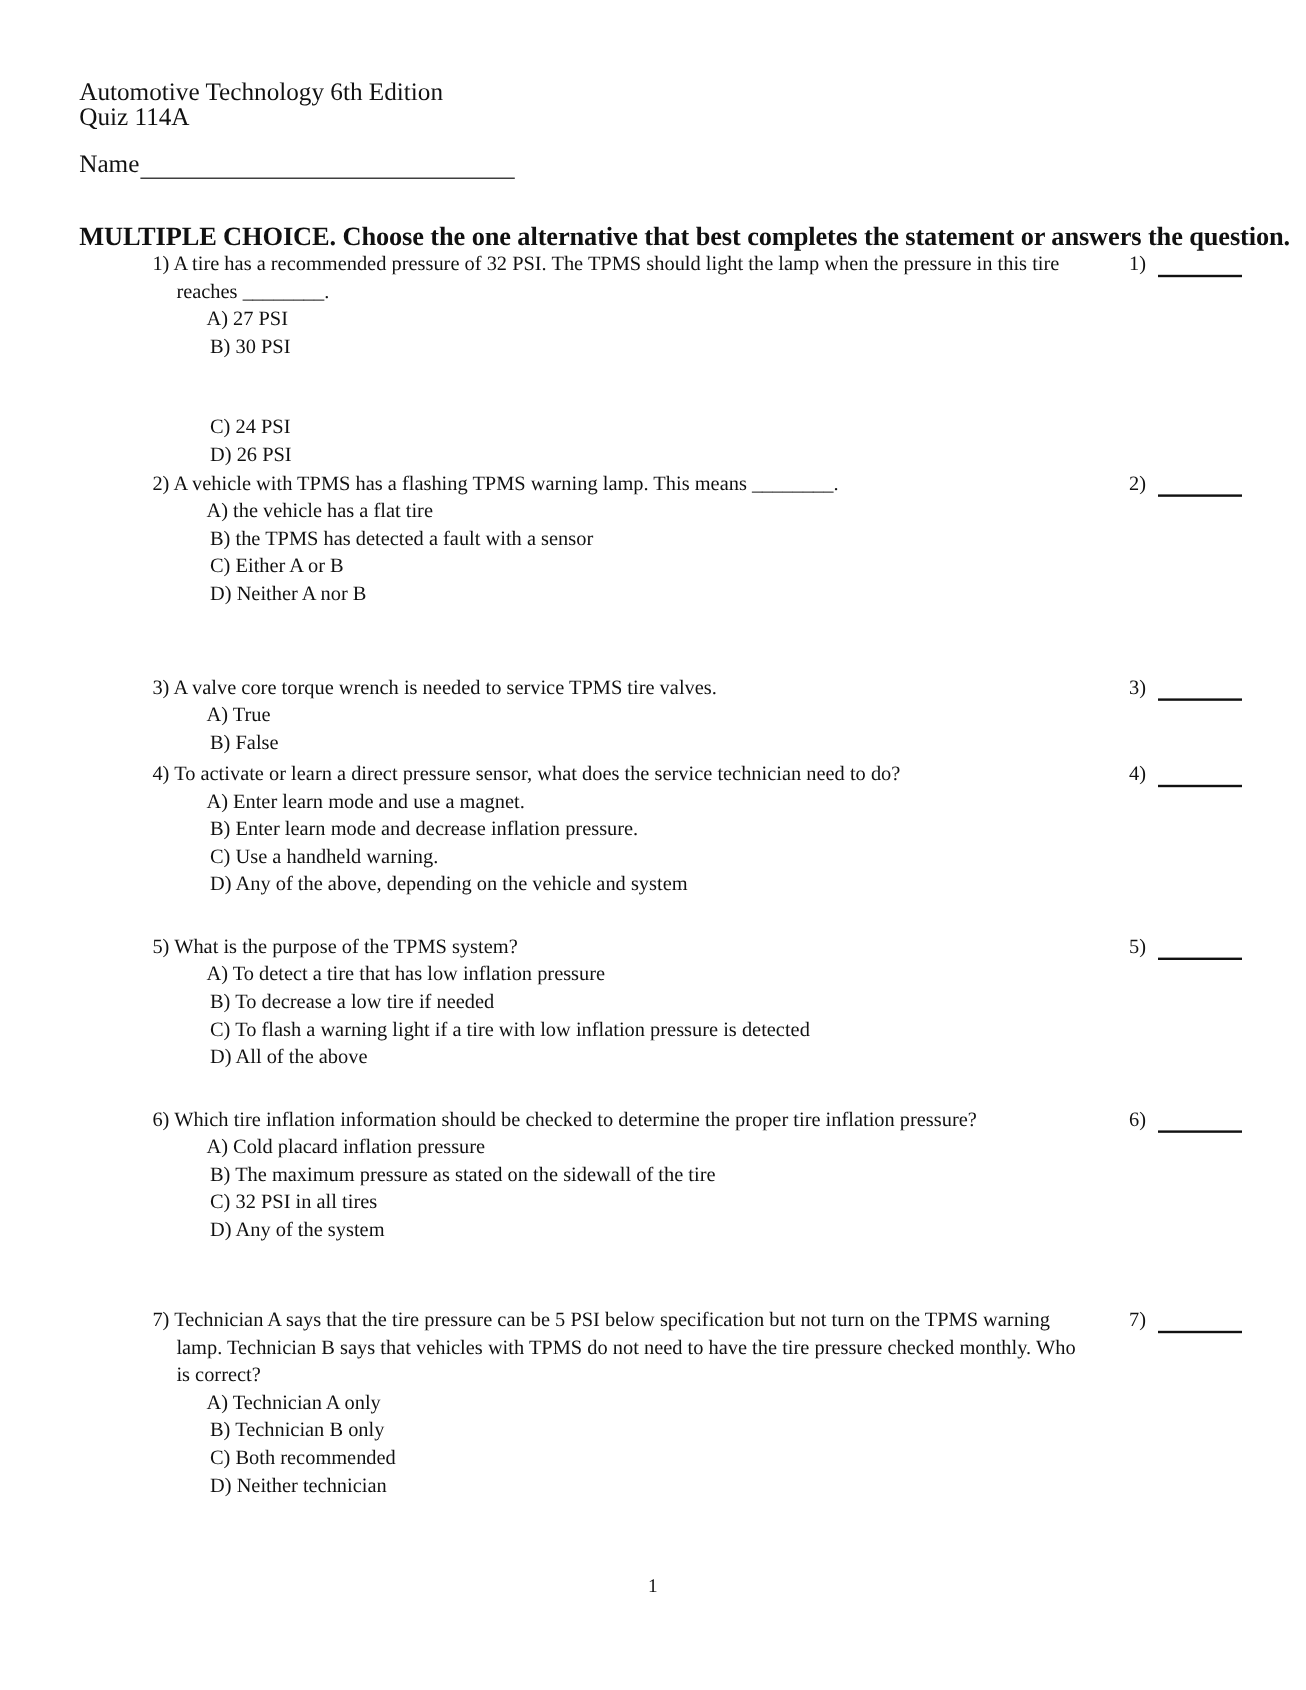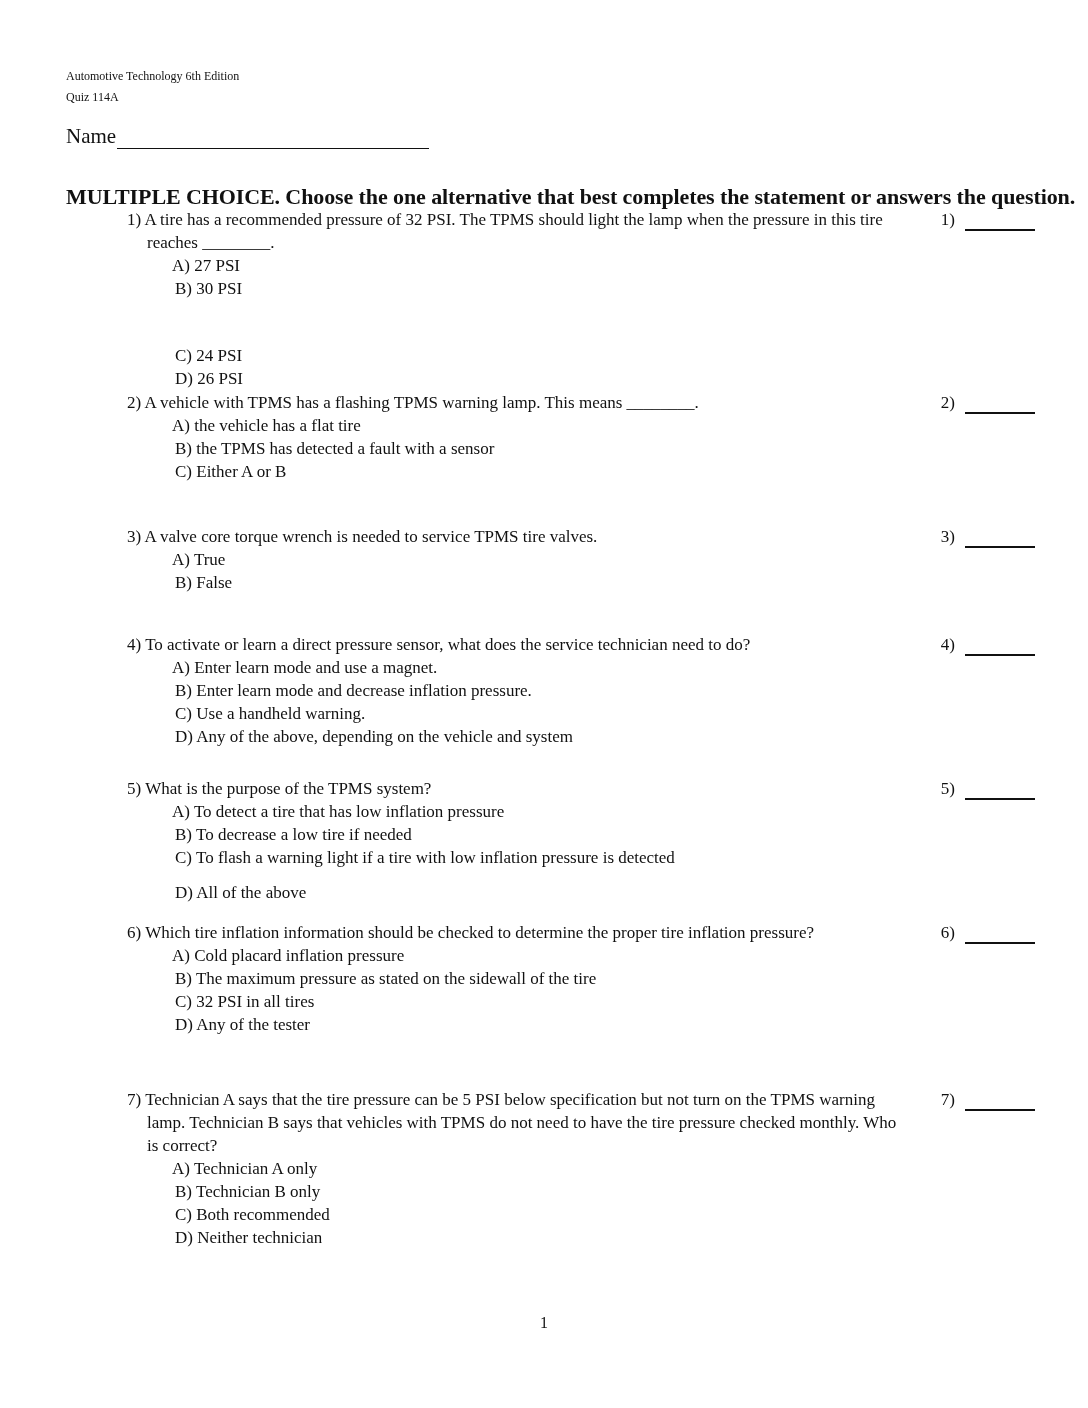--- a/index.html
+++ b/index.html
@@ -4,7 +4,7 @@
 <style>
   html, body { margin: 0; padding: 0; background: #ffffff; }
   body { width: 1088px; height: 1408px; position: relative; overflow: hidden; color: #111; font-family: "Liberation Serif", "DejaVu Serif", serif; }
-  .header { position: absolute; left: 66px; top: 66px; font-size: 12px; line-height: 21px; }
+  .header { position: absolute; left: 66px; top: 66px; font-size: 21px; line-height: 21px; }
   .name-line { position: absolute; left: 66px; top: 124px; font-size: 21px; display: flex; align-items: flex-end; }
   .name-blank { display: inline-block; width: 312px; border-bottom: 1px solid #111; height: 18px; margin-left: 1px; }
   .instructions { position: absolute; left: 66px; top: 184px; font-size: 22px; font-weight: bold; letter-spacing: -0.1px; }

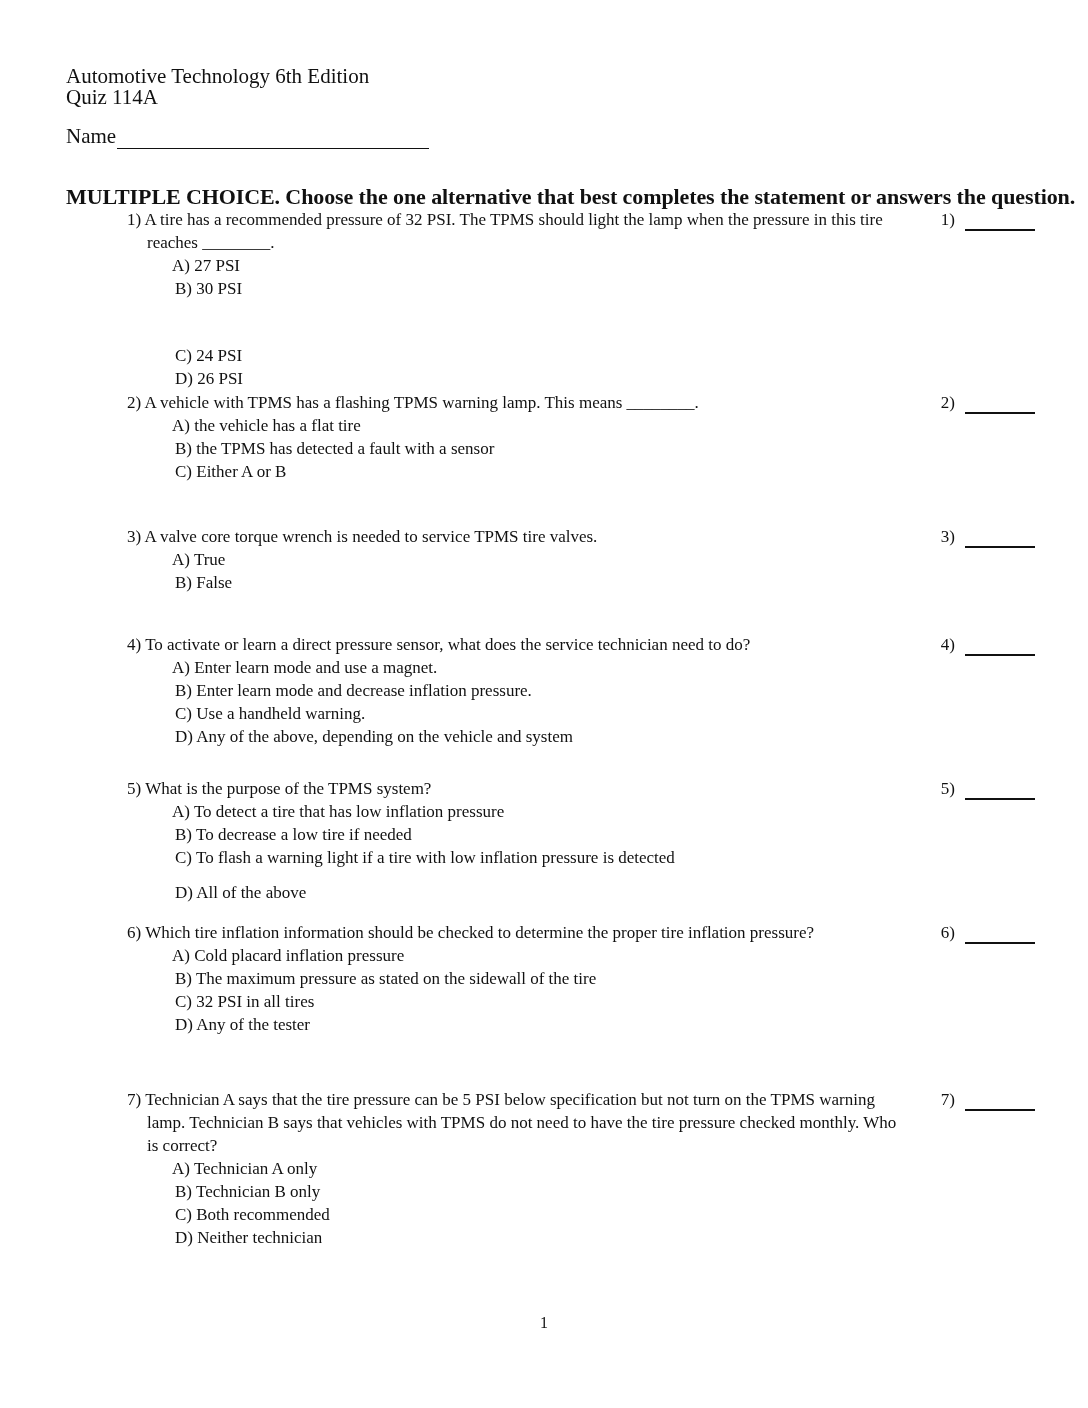--- a/index.html
+++ b/index.html
@@ -52,6 +52,7 @@
         <span class="q-option">A) the vehicle has a flat tire</span>
         <span class="q-option" style="padding-left: 3px;">B) the TPMS has detected a fault with a sensor</span>
         <span class="q-option" style="padding-left: 3px;">C) Either A or B</span>
+        <span class="q-option" style="padding-left: 3px;">D) Neither A nor B</span>
       </div>
       <div class="answer-slot">
         <span class="answer-num">2)</span>

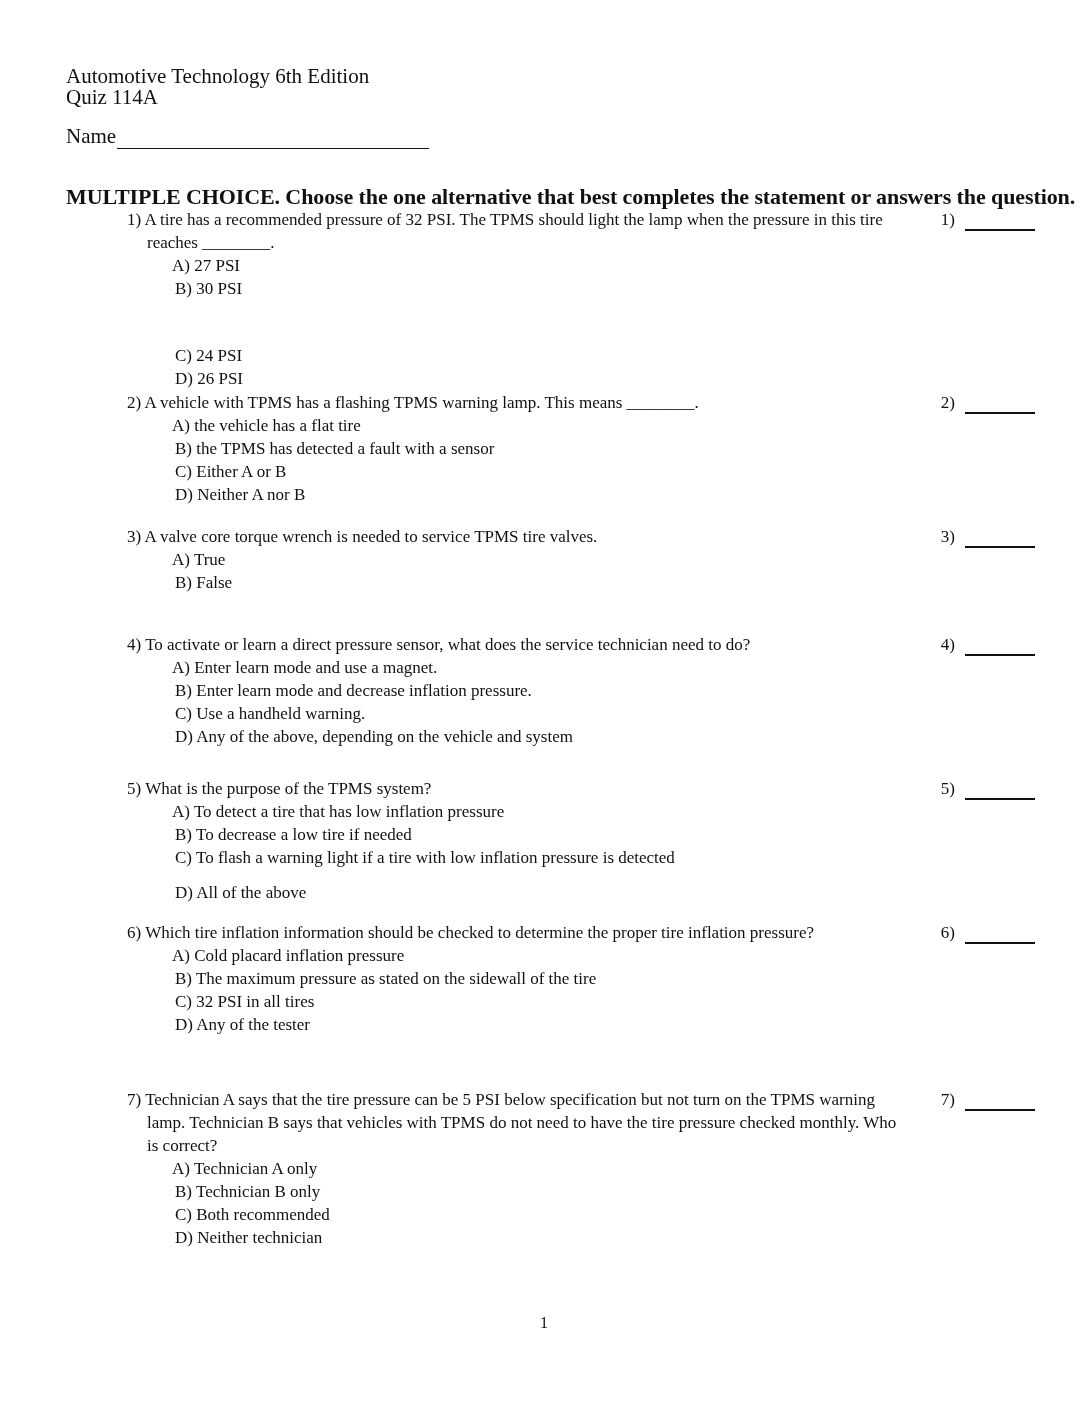--- a/index.html
+++ b/index.html
@@ -59,7 +59,7 @@
         <span class="answer-blank"></span>
       </div>
     </div>
-    <div class="question" style="top: 525px;">
+    <div class="question" style="top: 561px;">
       <div class="q-stem"><span>3)</span> <span>A valve core torque wrench is needed to service TPMS tire valves.</span></div>
       <div class="q-options">
         <span class="q-option">A) True</span>

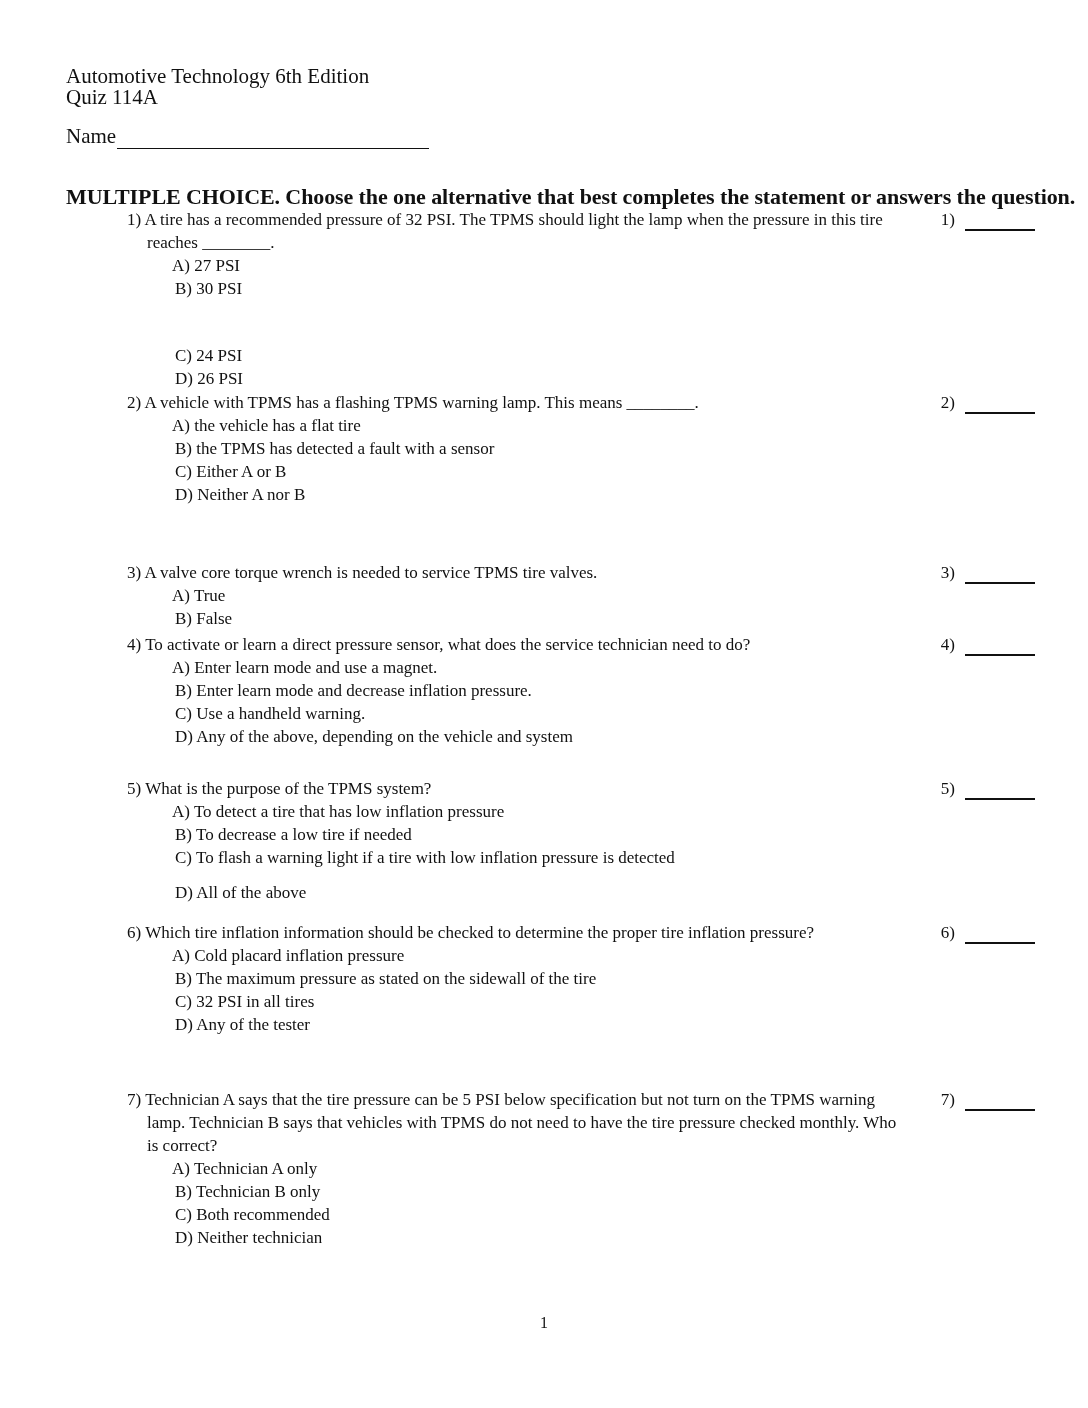--- a/index.html
+++ b/index.html
@@ -89,7 +89,7 @@
         <span class="q-option">A) To detect a tire that has low inflation pressure</span>
         <span class="q-option" style="padding-left: 3px;">B) To decrease a low tire if needed</span>
         <span class="q-option" style="padding-left: 3px;">C) To flash a warning light if a tire with low inflation pressure is detected</span>
-        <span class="q-option" style="padding-left: 3px; margin-top: 12px;">D) All of the above</span>
+        <span class="q-option" style="padding-left: 3px;">D) All of the above</span>
       </div>
       <div class="answer-slot">
         <span class="answer-num">5)</span>

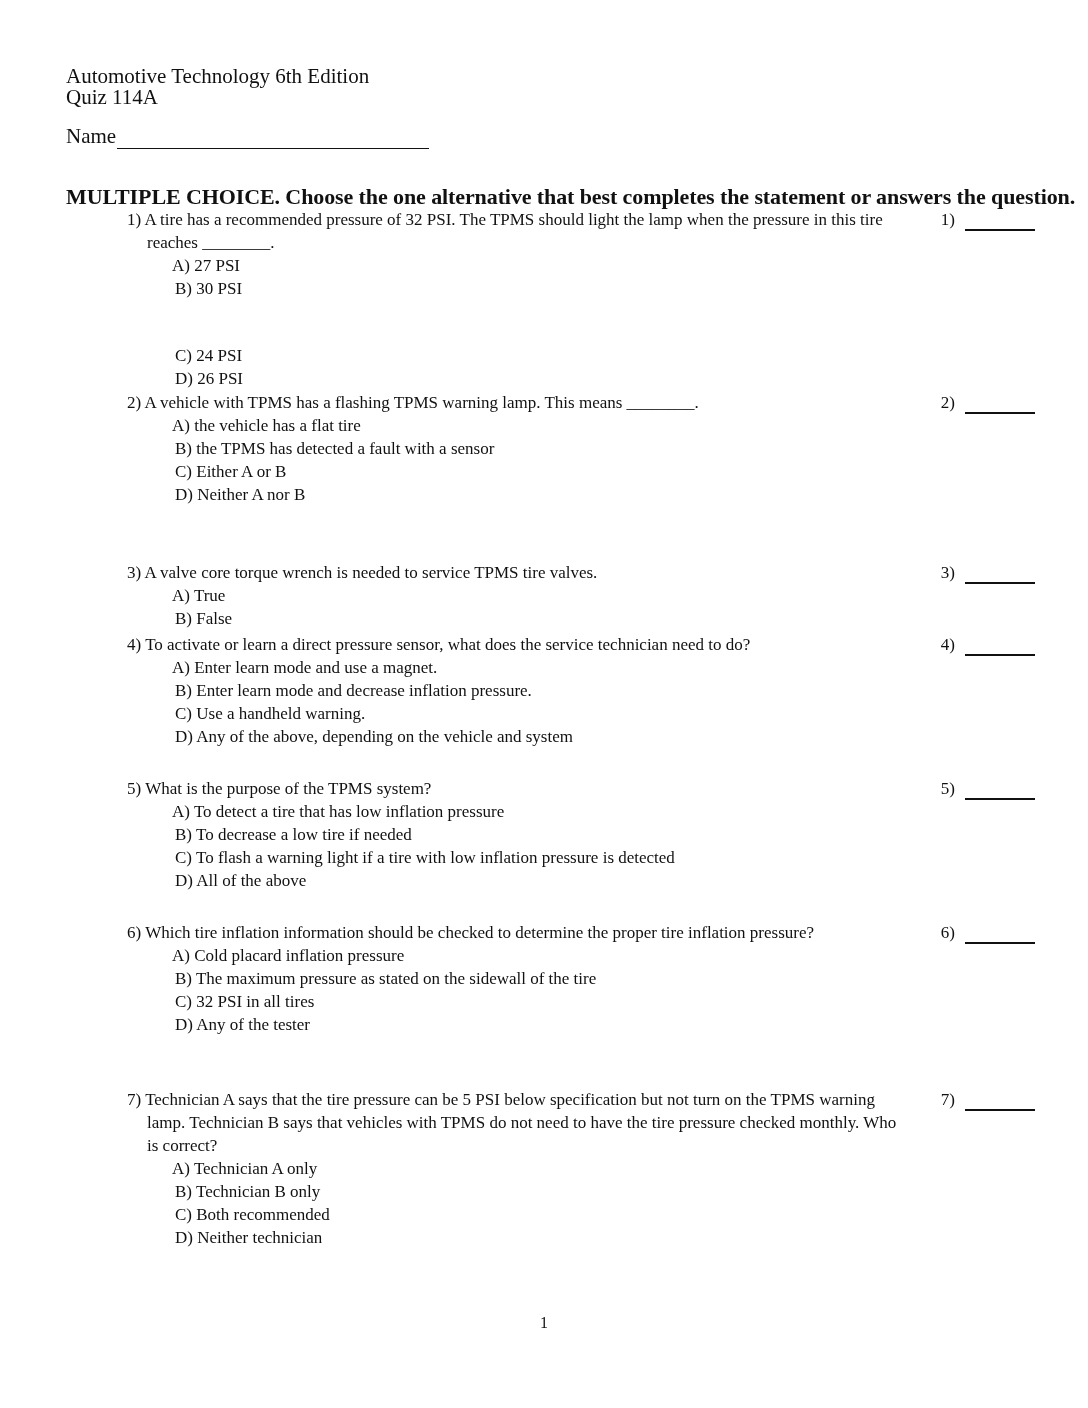--- a/index.html
+++ b/index.html
@@ -102,7 +102,7 @@
         <span class="q-option">A) Cold placard inflation pressure</span>
         <span class="q-option" style="padding-left: 3px;">B) The maximum pressure as stated on the sidewall of the tire</span>
         <span class="q-option" style="padding-left: 3px;">C) 32 PSI in all tires</span>
-        <span class="q-option" style="padding-left: 3px;">D) Any of the tester</span>
+        <span class="q-option" style="padding-left: 3px;">D) Any of the system</span>
       </div>
       <div class="answer-slot">
         <span class="answer-num">6)</span>

